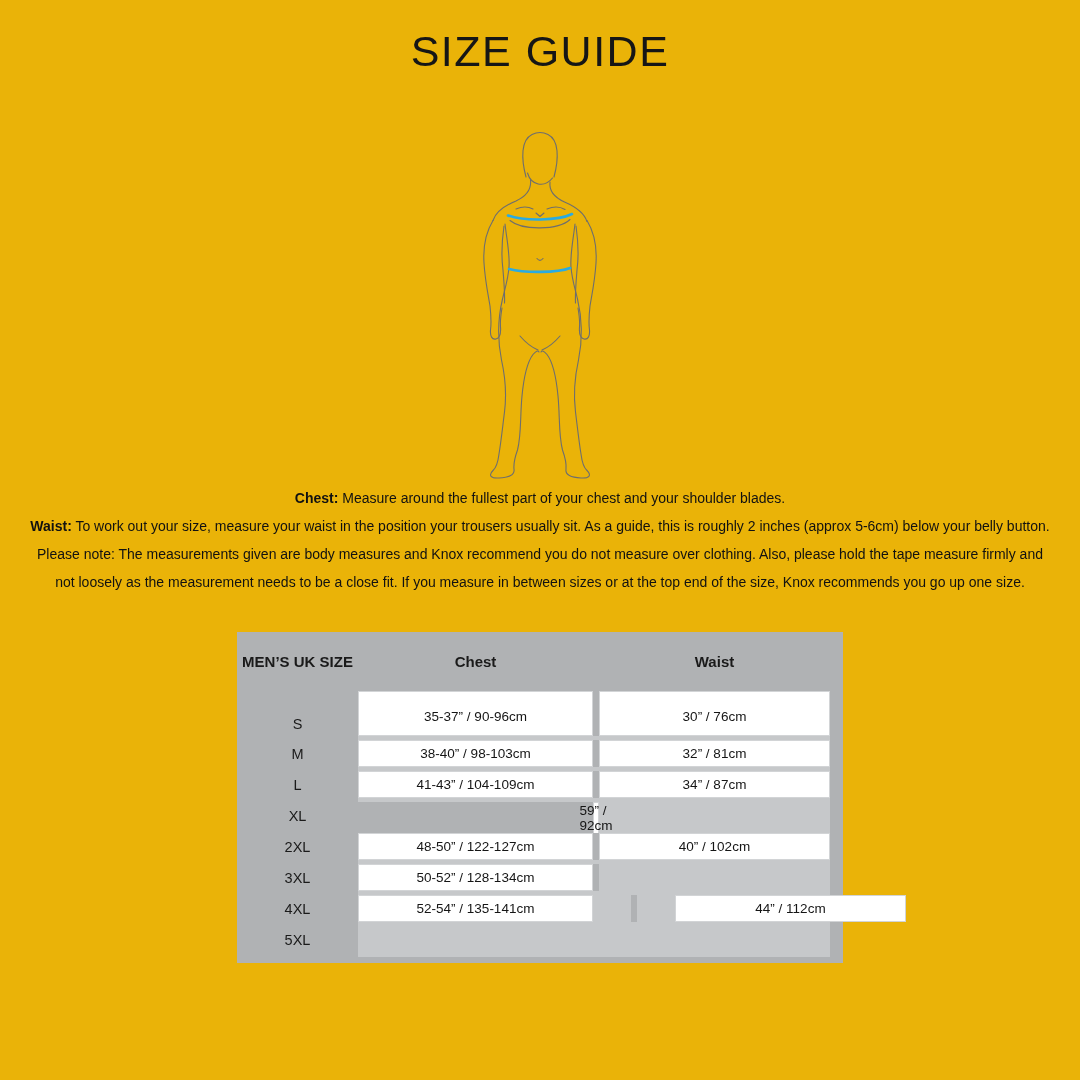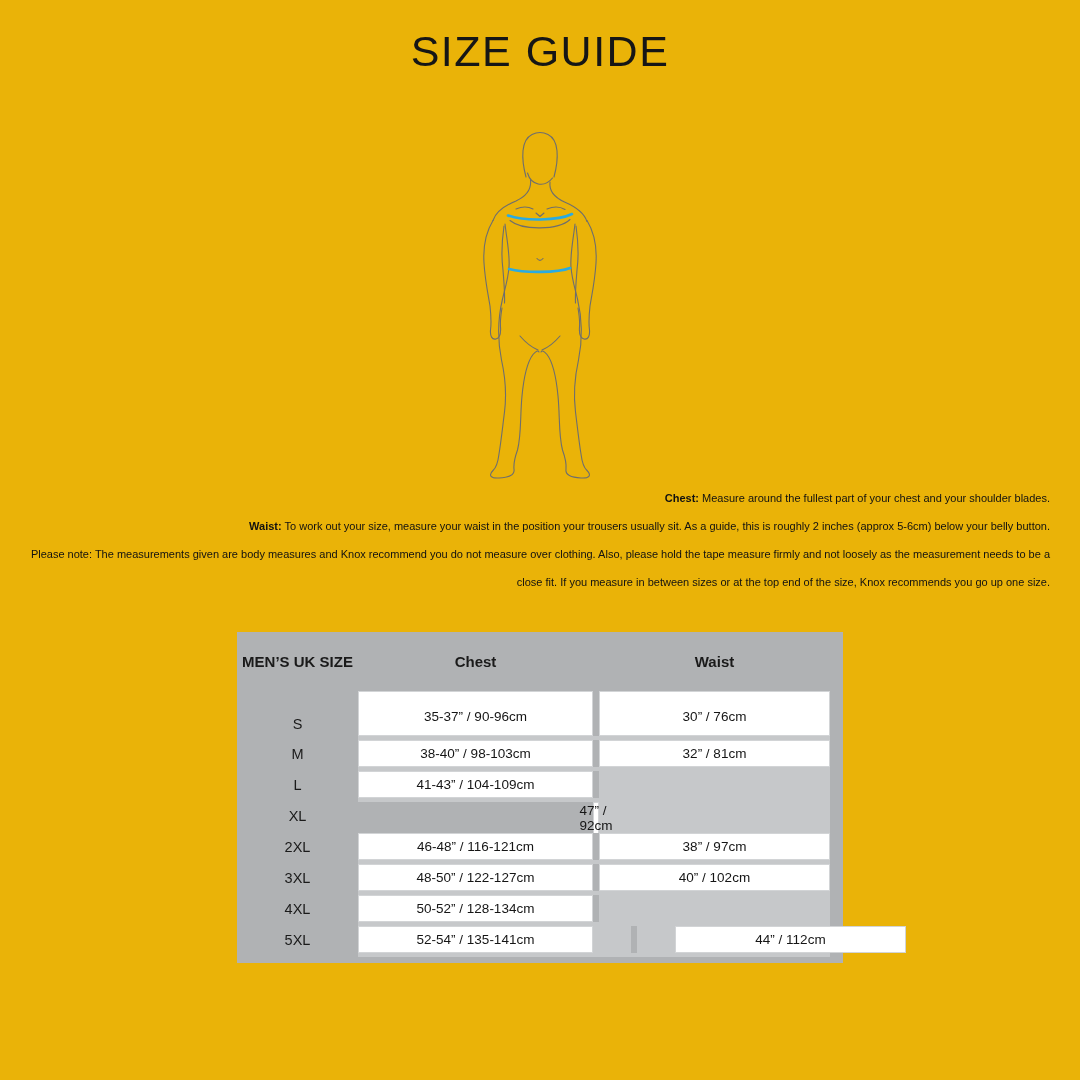--- a/index.html
+++ b/index.html
@@ -19,7 +19,7 @@
   .figure svg{display:block;}
   .outline{fill:none;stroke:var(--figure-line,#6e6e6e);stroke-width:1.1;stroke-linecap:round;stroke-linejoin:round;}
   .measure-line{fill:none;stroke:var(--accent-blue,#29abe2);stroke-width:2.6;stroke-linecap:round;}
-  .instructions{width:1020px;text-align:right;font-size:11px;line-height:28px;margin-top:0;}
+  .instructions{width:1020px;text-align:center;font-size:14px;line-height:28px;margin-top:0;}
   .instructions p{margin:0;}
   .instructions b{font-weight:700;}
   .size-table{margin-top:36px;width:606px;background:var(--table-panel-gray,#b0b2b4);box-sizing:border-box;

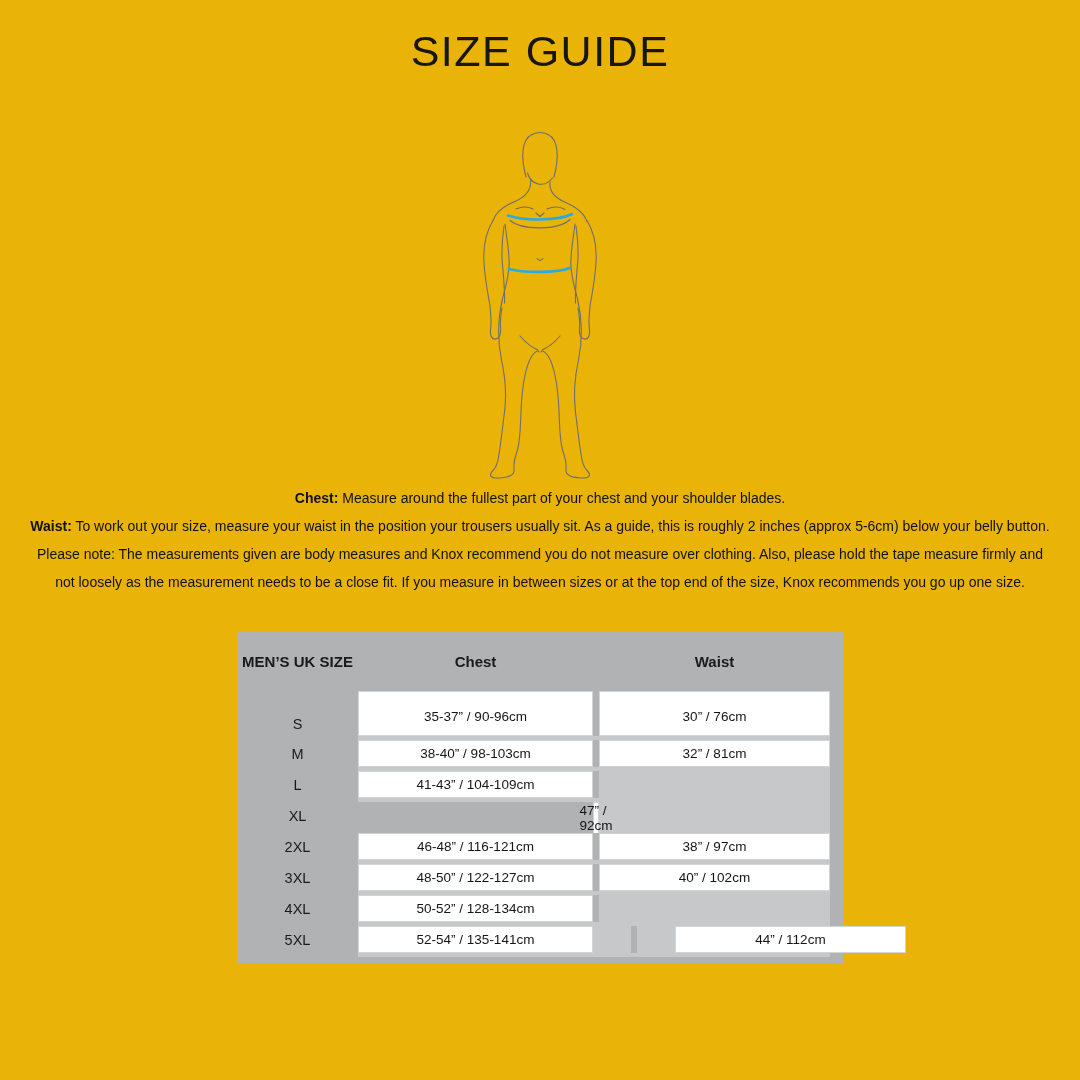--- a/index.html
+++ b/index.html
@@ -113,6 +113,7 @@
         <div class="t-row">
           <div class="cell">41-43” / 104-109cm</div>
           <div class="mid-gap"></div>
+          <div class="cell">34” / 87cm</div>
         </div>
         <div class="t-row">
           <div class="mid-gap"></div>

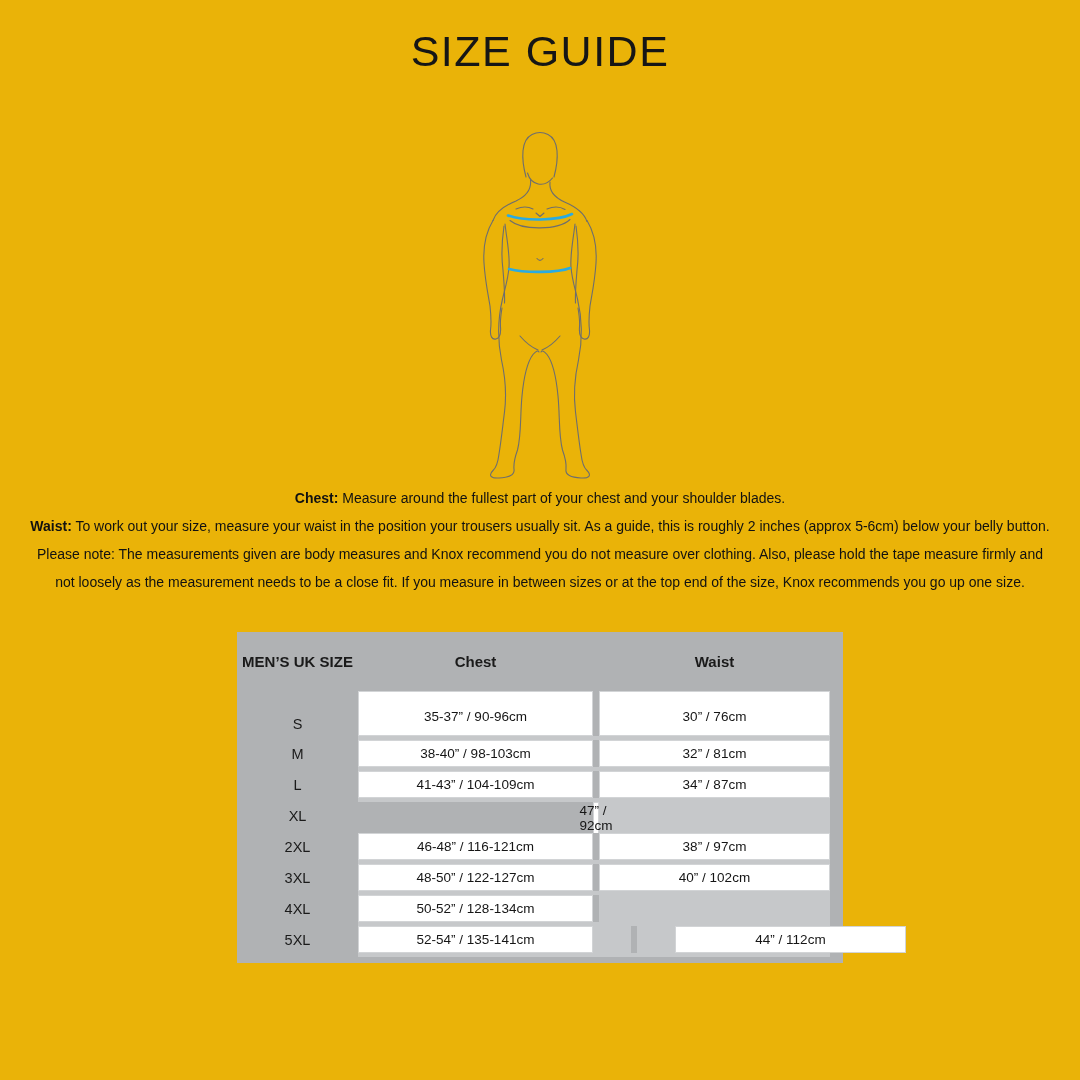--- a/index.html
+++ b/index.html
@@ -117,7 +117,7 @@
         </div>
         <div class="t-row">
           <div class="mid-gap"></div>
-          <div class="cell">47” / 92cm</div>
+          <div class="cell">59” / 92cm</div>
         </div>
         <div class="t-row">
           <div class="cell">46-48” / 116-121cm</div>

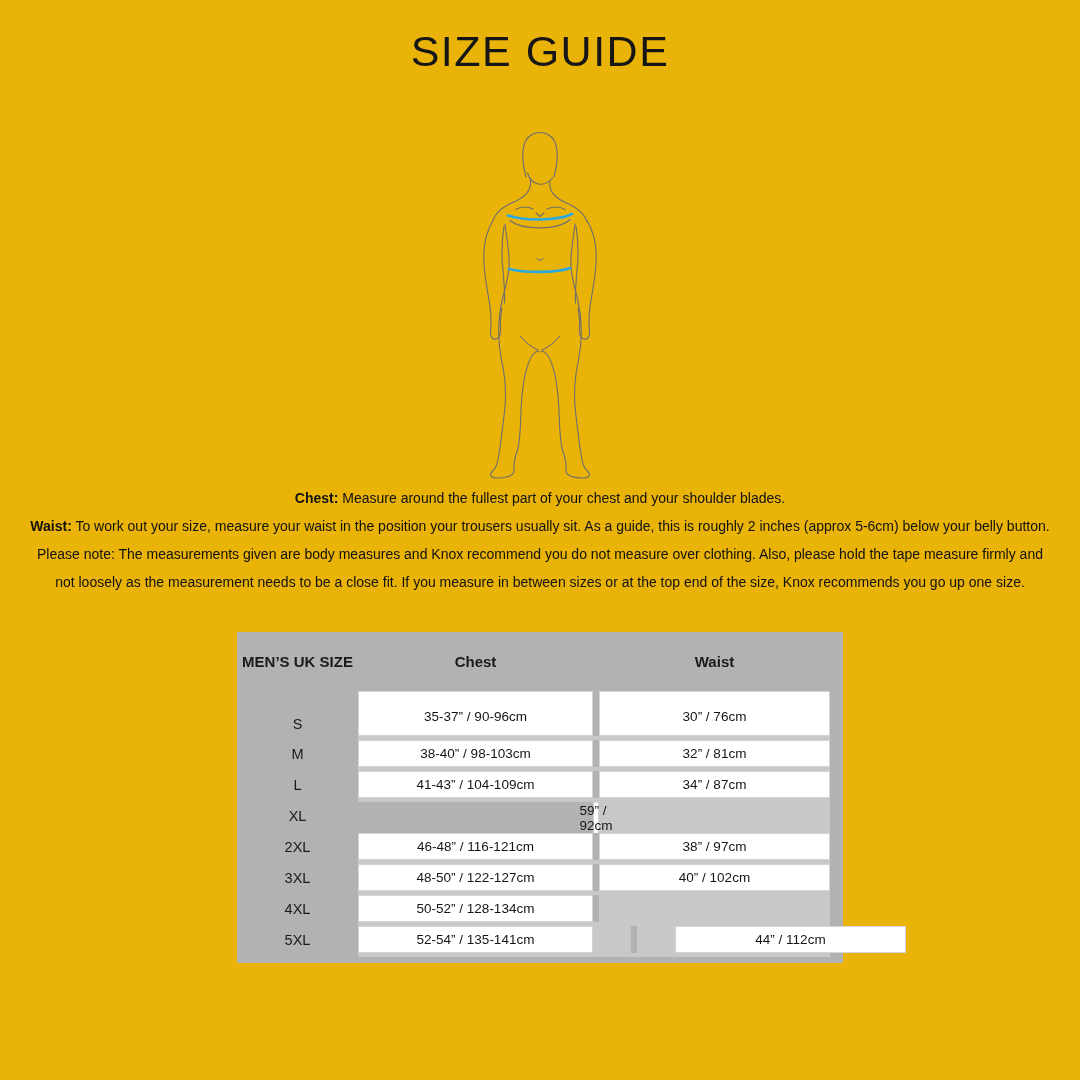--- a/index.html
+++ b/index.html
@@ -120,11 +120,6 @@
           <div class="cell">59” / 92cm</div>
         </div>
         <div class="t-row">
-          <div class="cell">46-48” / 116-121cm</div>
-          <div class="mid-gap"></div>
-          <div class="cell">38” / 97cm</div>
-        </div>
-        <div class="t-row">
           <div class="cell">48-50” / 122-127cm</div>
           <div class="mid-gap"></div>
           <div class="cell">40” / 102cm</div>

